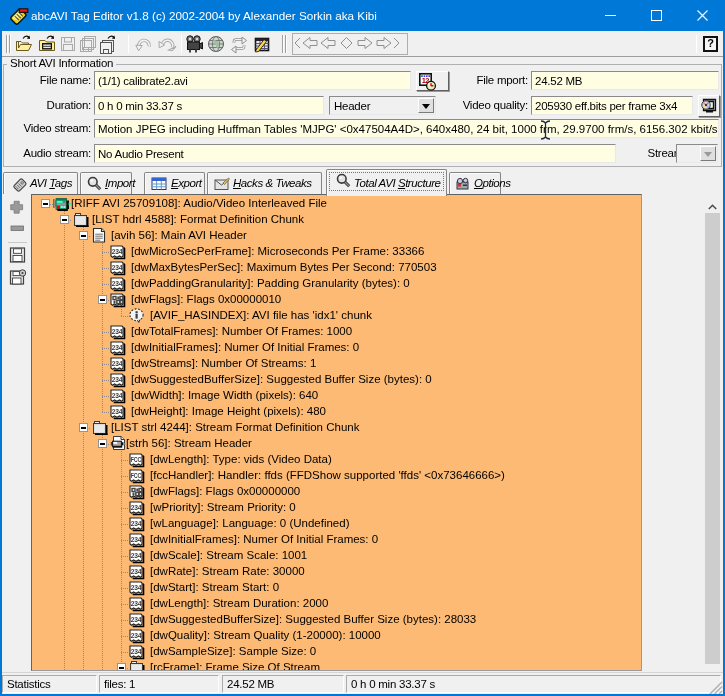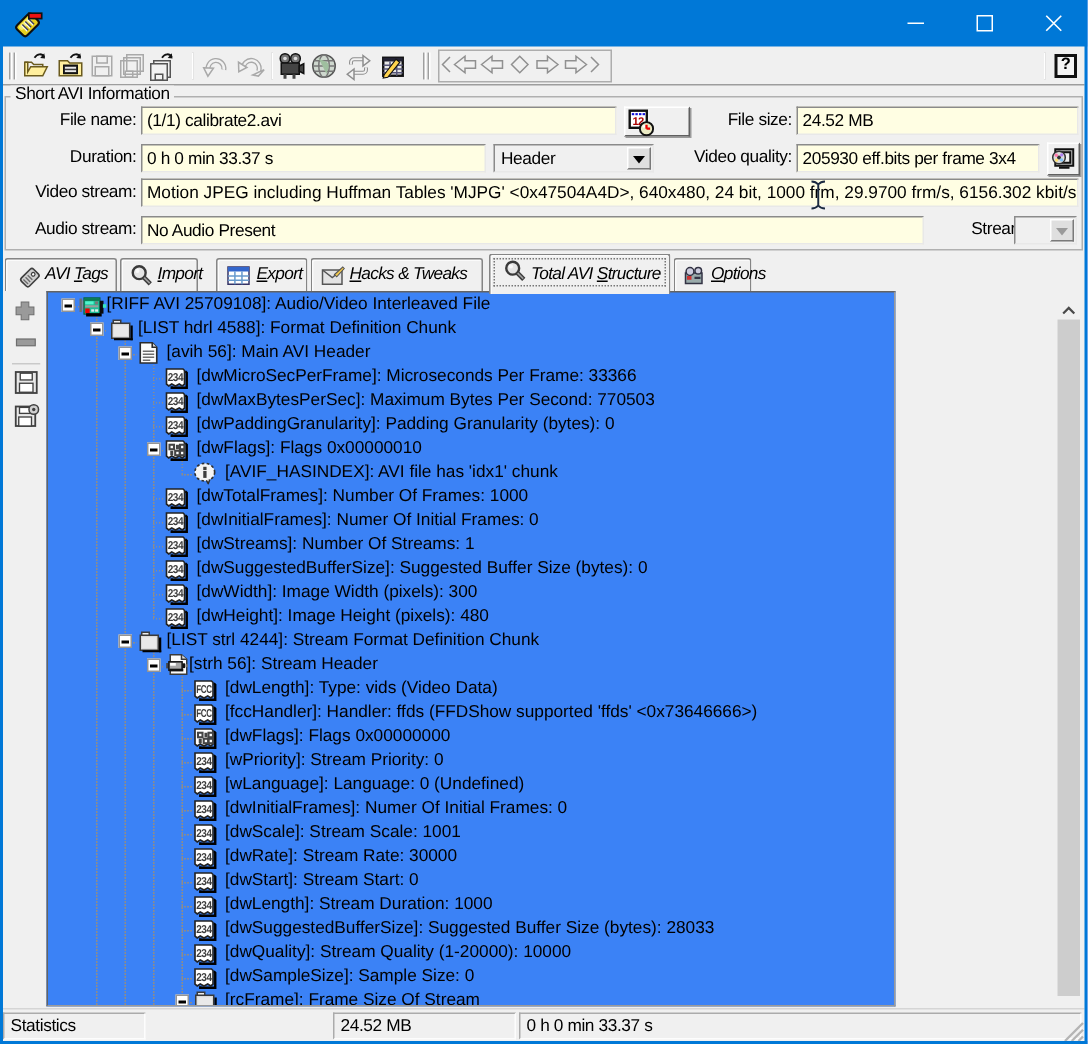--- a/index.html
+++ b/index.html
@@ -62,6 +62,7 @@
     </g>
     <rect x="12.2" y="3.8" width="8.6" height="3.6" fill="#ee1111" stroke="#101010" stroke-width="1.1"></rect>
   </svg>
+  <div id="title-text">abcAVI Tag Editor v1.8 (c) 2002-2004 by Alexander Sorkin aka Kibi</div>
   <svg class="abs" style="left:587px;top:0" width="46" height="31">
       <line x1="18" y1="15.5" x2="29" y2="15.5" stroke="#fff" stroke-width="1"></line>
     </svg>

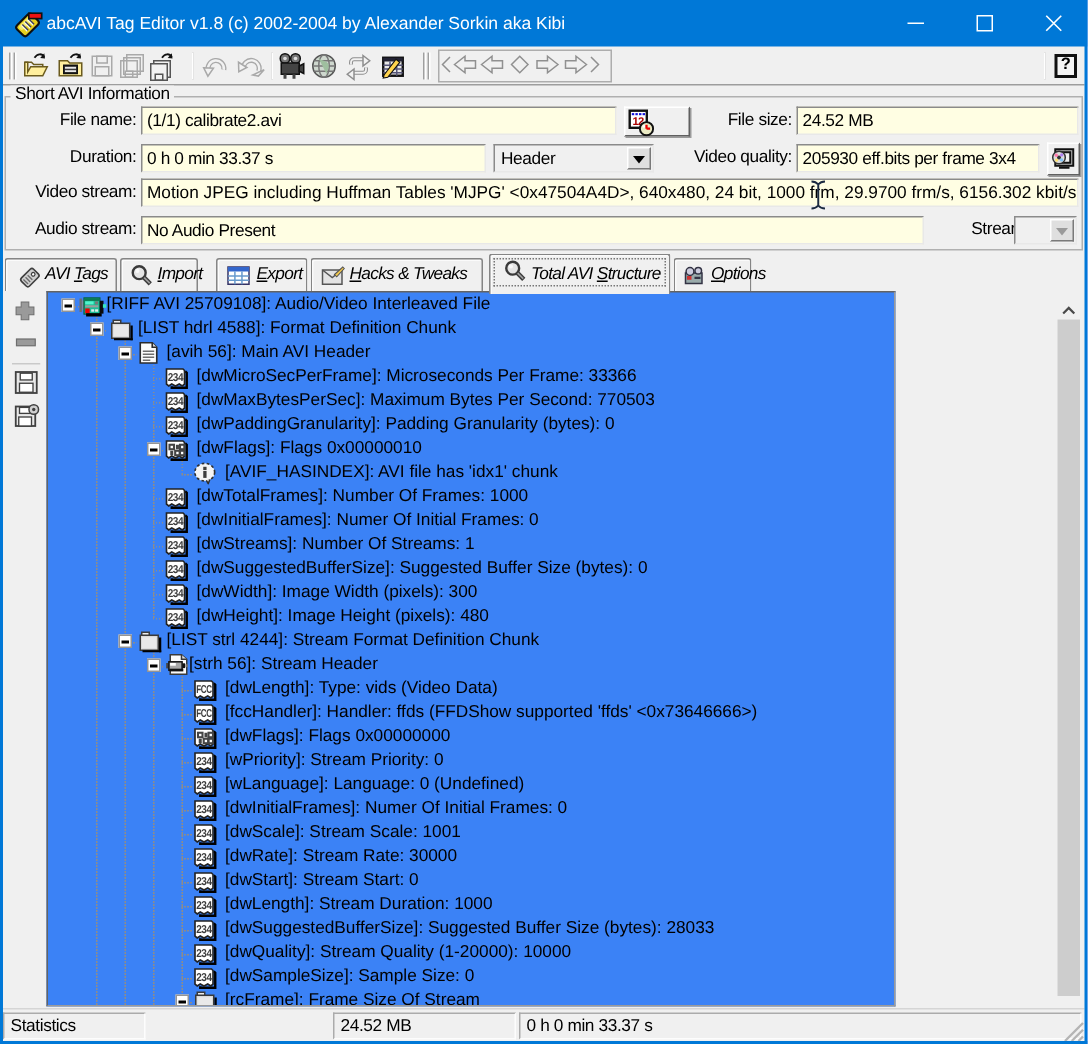--- a/index.html
+++ b/index.html
@@ -178,7 +178,7 @@
 <div id="grplab">Short AVI Information</div>
 <div class="lbl" style="left:18px;top:74px;width:73px">File name:</div>
 <div class="fld" style="left:94px;top:71px;width:317px">(1/1) calibrate2.avi</div>
-<div class="sbtn" style="left:416px;top:71px;width:44px;height:20px">
+<div class="sbtn" style="left:416px;top:71px;width:33px;height:20px">
     <svg class="abs" style="left:1px;top:0px" width="19" height="19" viewBox="0 0 19 19">
       <rect x="1.8" y="1.8" width="11.4" height="11.4" fill="#fff" stroke="#111" stroke-width="1.6"></rect>
       <rect x="3" y="3.2" width="9" height="1.9" fill="#fff"></rect>

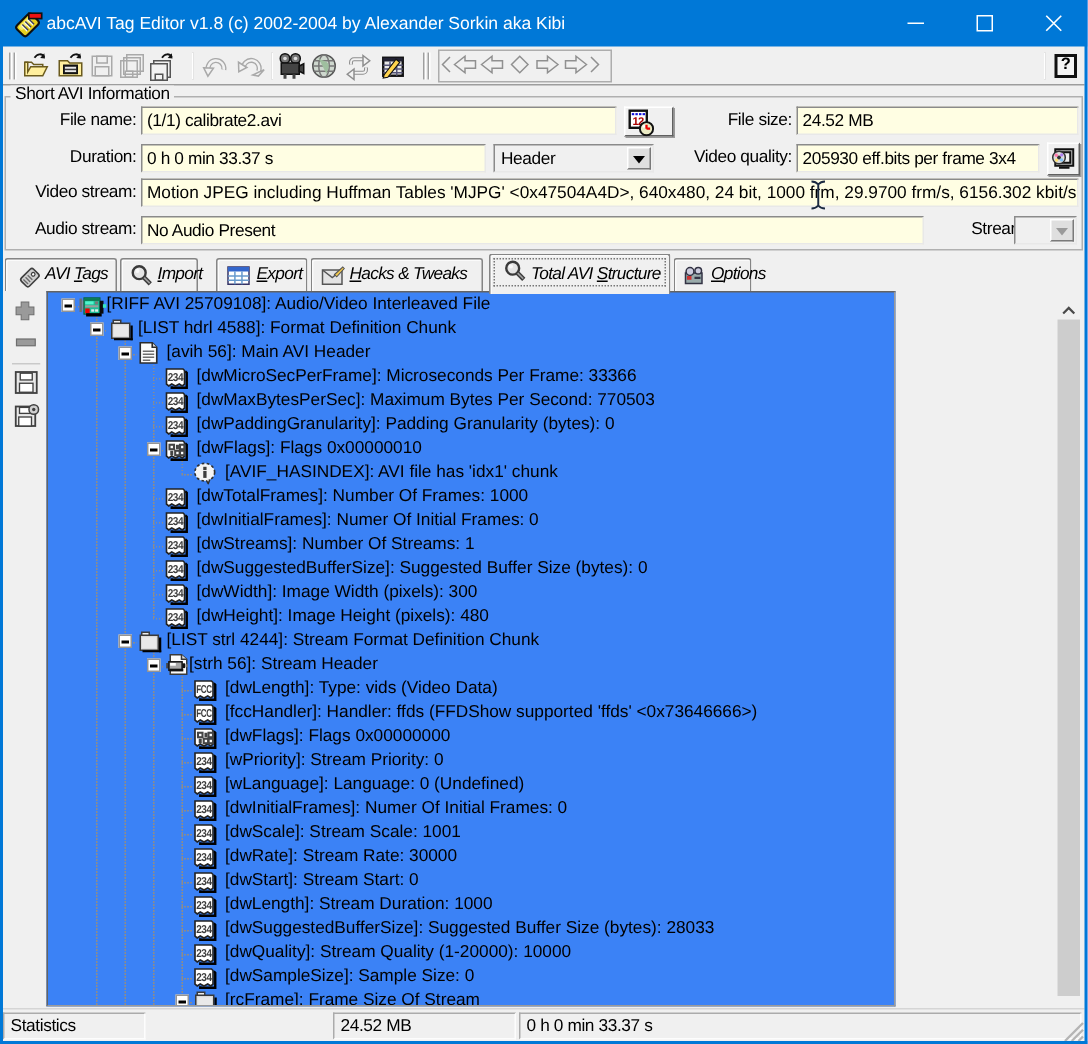--- a/index.html
+++ b/index.html
@@ -194,7 +194,7 @@
       <path d="M13 13.8 L13 11.2 M13 13.8 L15.4 13.8" stroke="#e00" stroke-width="1.5"></path>
     </svg>
   </div>
-<div class="lbl" style="left:455px;top:74px;width:73px">File size:</div>
+<div class="lbl" style="left:455px;top:74px;width:73px">File mport:</div>
 <div class="fld" style="left:531px;top:71px;width:188px">24.52 MB</div>
 <div class="lbl" style="left:18px;top:99px;width:73px">Duration:</div>
 <div class="fld" style="left:94px;top:96px;width:230px">0 h 0 min 33.37 s</div>

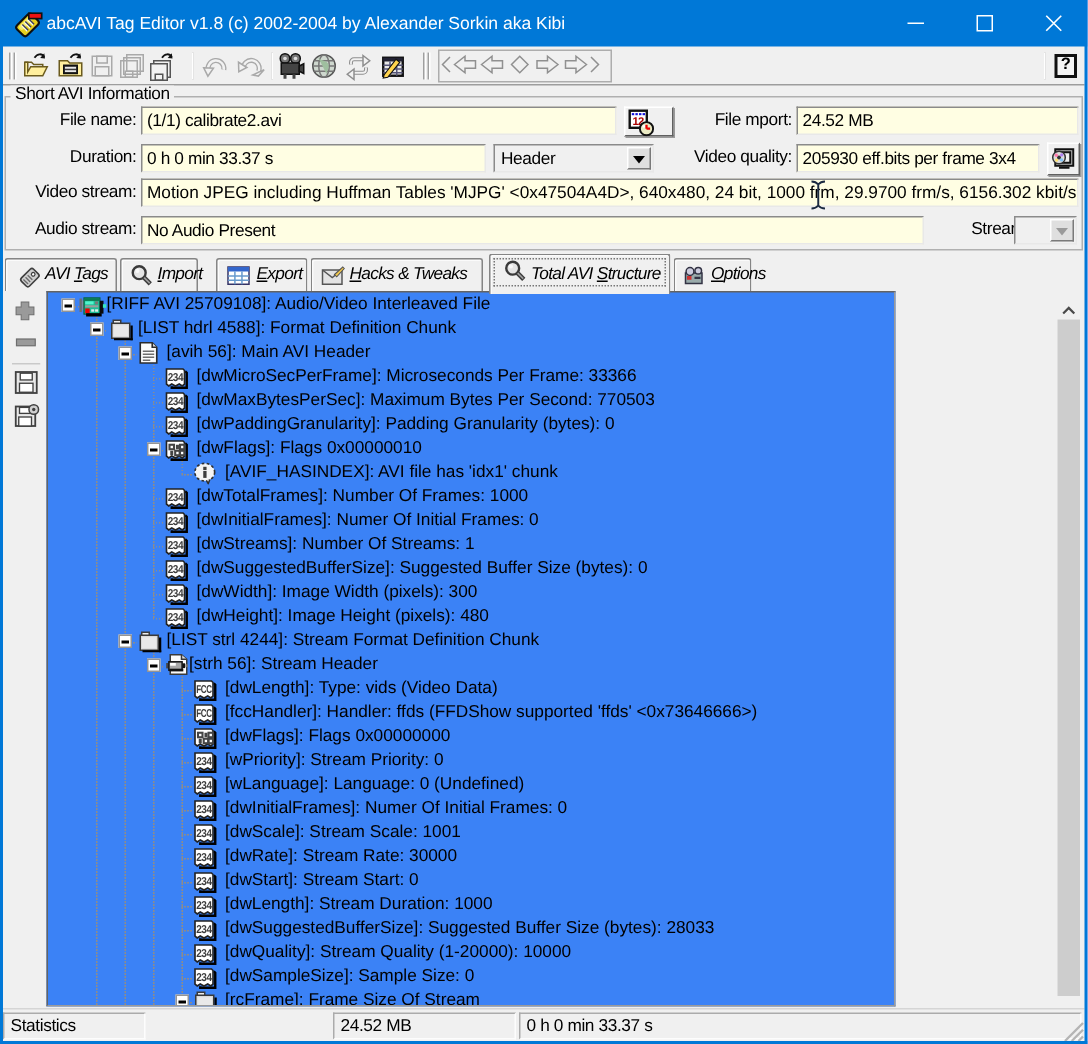--- a/index.html
+++ b/index.html
@@ -28,7 +28,7 @@
 .tabtx{position:absolute;top:4px;letter-spacing:-0.45px;font-style:italic;}
 .tab.sel .tabtx{top:7px;}
 u{text-decoration:underline;}
-#tree{position:absolute;left:31px;top:194px;width:566px;height:477px;background:#3b82f6;border:1px solid;border-color:#636363 #9a9a9a #9a9a9a #636363;overflow:hidden;z-index:3;}
+#tree{position:absolute;left:31px;top:194px;width:611px;height:477px;background:#fdba74;border:1px solid;border-color:#636363 #9a9a9a #9a9a9a #636363;overflow:hidden;z-index:3;}
 #tw{position:absolute;left:-32px;top:-195px;width:725px;height:900px;}
 .tr{position:absolute;left:0;height:16px;white-space:nowrap;}
 .eb{position:absolute;top:3px;width:9px;height:9px;background:#fff;border:1px solid #949494;}

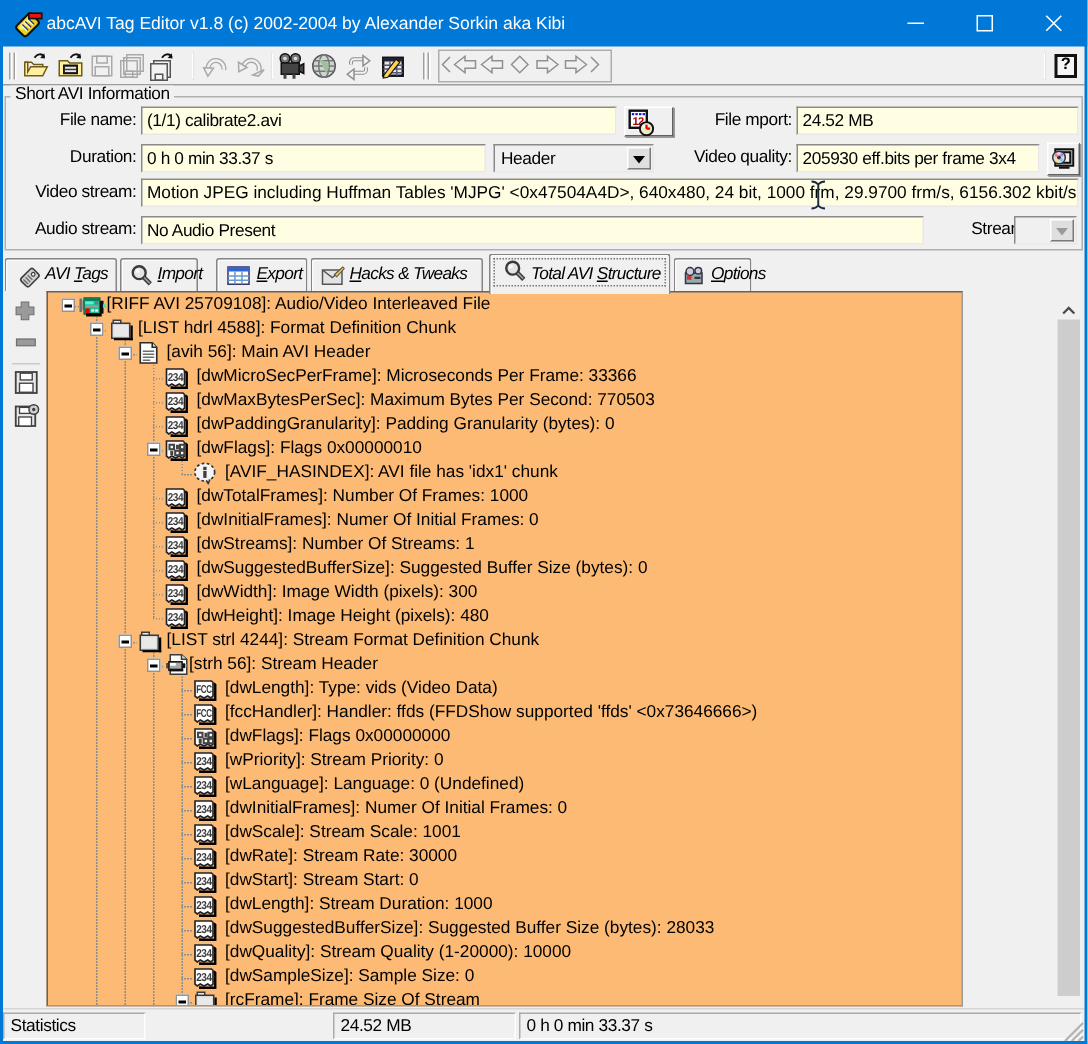--- a/index.html
+++ b/index.html
@@ -464,7 +464,7 @@
           <path d="M1 1 H12 L13 2 V11 L11.5 12.3 L9.5 11 L7 12.3 L4.5 11 L2.5 12.3 L1 11 Z" fill="#fff" stroke="#222" stroke-width="1.1"></path>
           <text x="7" y="9" font-size="7.6" font-weight="bold" fill="#3c3c3c" text-anchor="middle" font-family="Liberation Sans" textLength="10.5" lengthAdjust="spacingAndGlyphs">234</text>
         </svg>
-        <span class="tx" style="left:131px">[dwWidth]: Image Width (pixels): 300</span>
+        <span class="tx" style="left:131px">[dwWidth]: Image Width (pixels): 640</span>
       </div>
 <div class="tr" style="top:404px">
         <span class="hln" style="left:102px;top:8px;width:7px"></span>

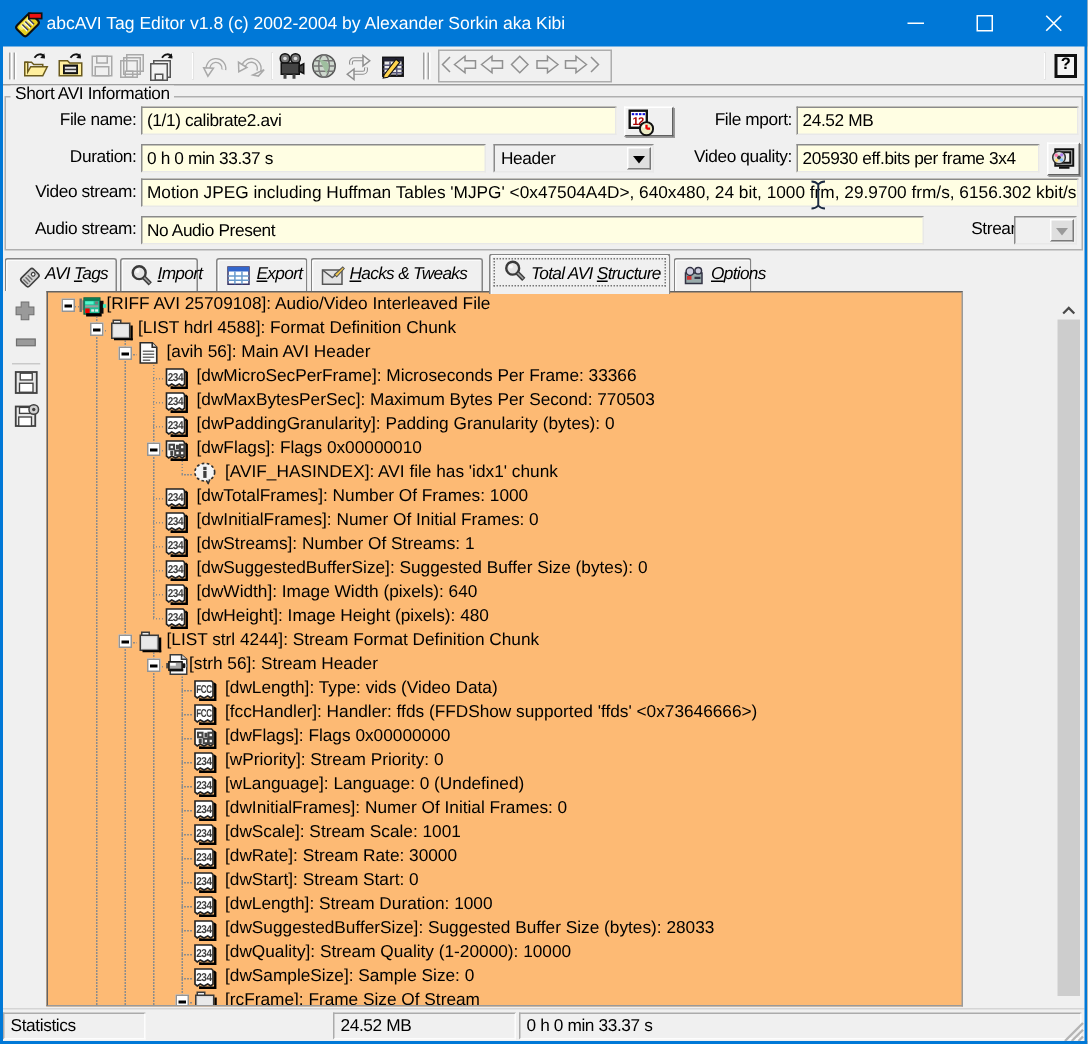--- a/index.html
+++ b/index.html
@@ -599,7 +599,7 @@
           <path d="M1 1 H12 L13 2 V11 L11.5 12.3 L9.5 11 L7 12.3 L4.5 11 L2.5 12.3 L1 11 Z" fill="#fff" stroke="#222" stroke-width="1.1"></path>
           <text x="7" y="9" font-size="7.6" font-weight="bold" fill="#3c3c3c" text-anchor="middle" font-family="Liberation Sans" textLength="10.5" lengthAdjust="spacingAndGlyphs">234</text>
         </svg>
-        <span class="tx" style="left:150px">[dwLength]: Stream Duration: 1000</span>
+        <span class="tx" style="left:150px">[dwLength]: Stream Duration: 2000</span>
       </div>
 <div class="tr" style="top:612px">
         <span class="hln" style="left:121px;top:8px;width:7px"></span>

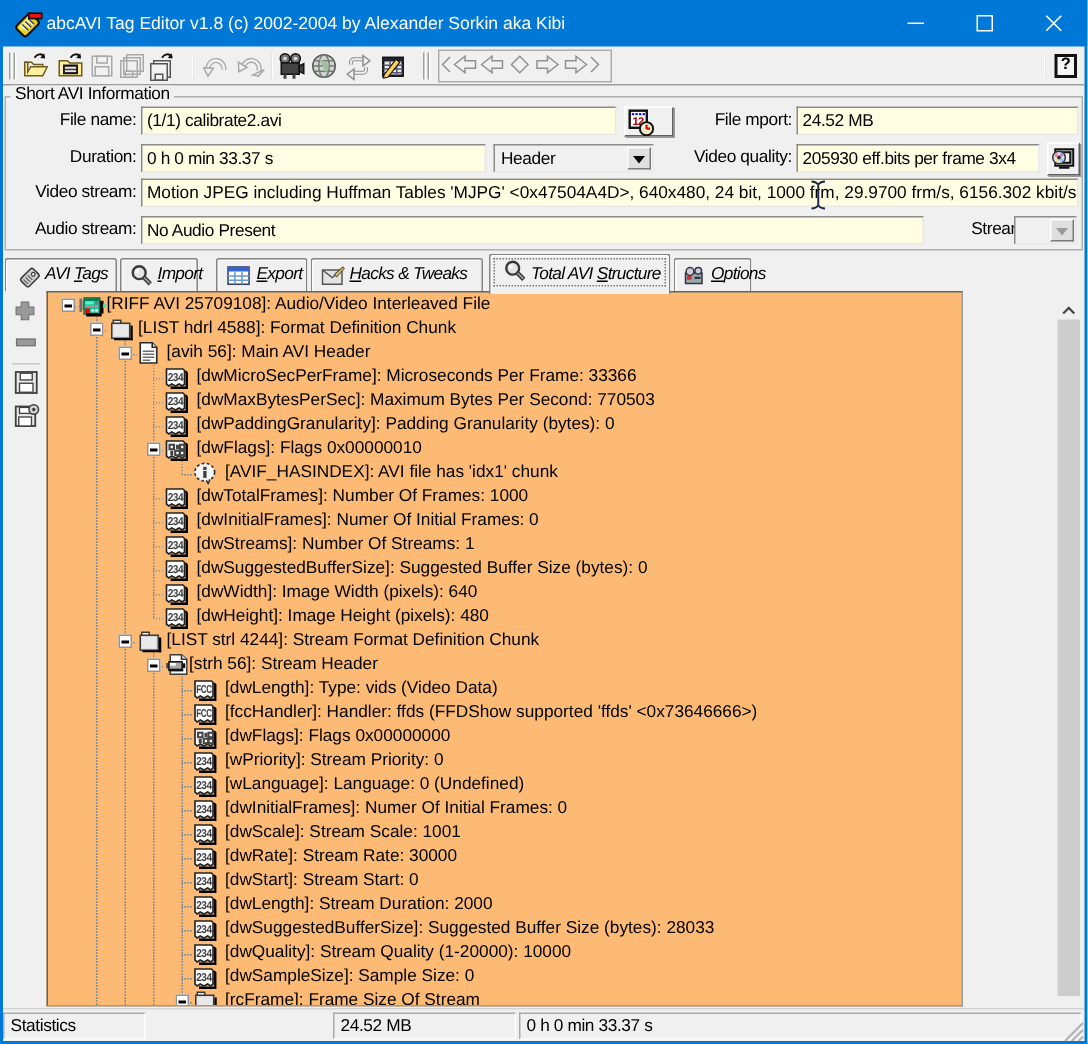--- a/index.html
+++ b/index.html
@@ -650,6 +650,7 @@
 </div>
 <div id="status">
   <div class="sp" style="left:0px;width:95px">Statistics</div>
+  <div class="sp" style="left:97px;width:120px">files: 1</div>
   <div class="sp" style="left:220px;width:122px">24.52 MB</div>
   <div class="sp" style="left:344px;width:375px">0 h 0 min 33.37 s</div>
   <svg class="abs" style="left:707px;top:8px" width="14" height="14">

